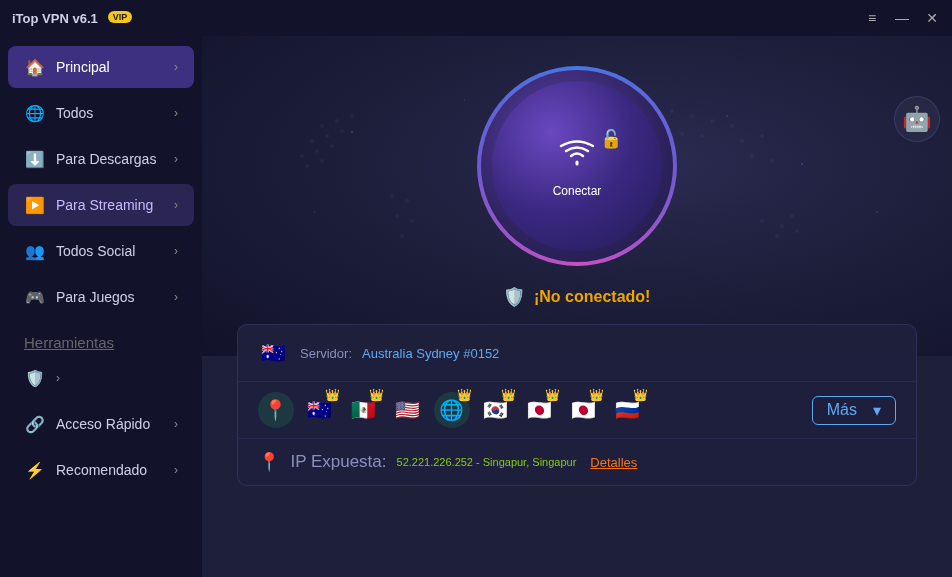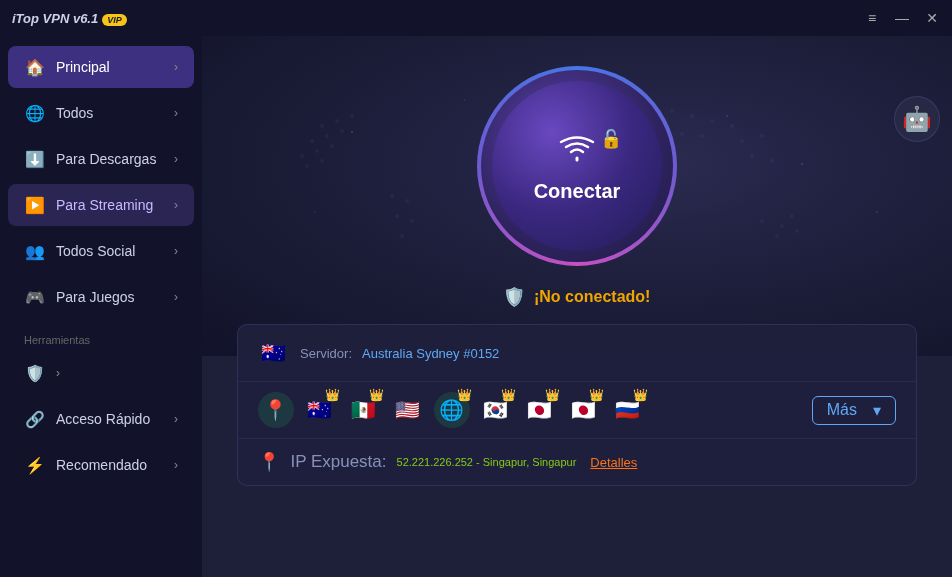--- a/index.html
+++ b/index.html
@@ -27,9 +27,8 @@
       font-size: 13px;
       font-weight: 600;
       display: flex;
-      align-items: flex-end;
-      gap: 4px;
-      font-style: italic;
+      align-items: flex-start;
+      gap: 10px;
     }
     .vip-badge {
       background: #f5c518;

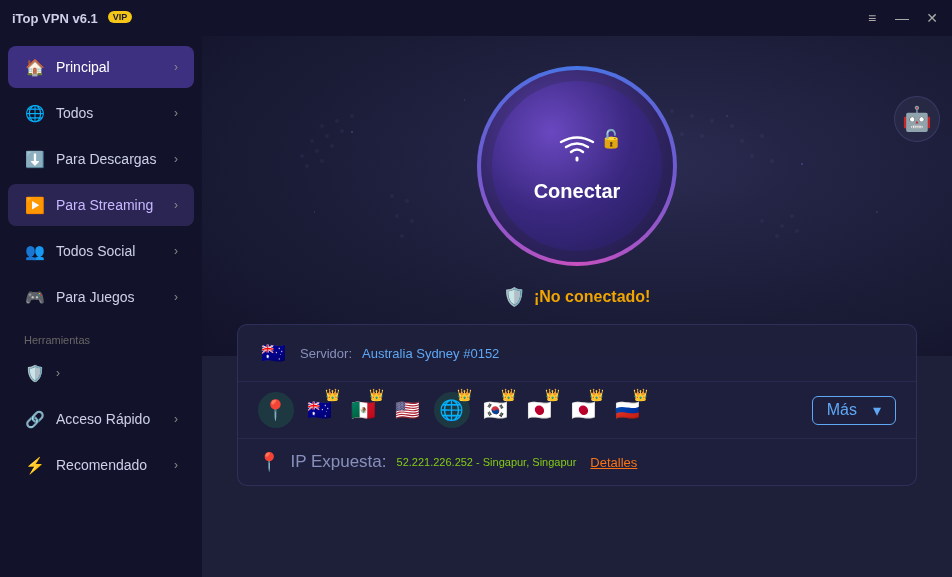--- a/index.html
+++ b/index.html
@@ -204,8 +204,8 @@
     }
     .connect-label {
       color: #fff;
-      font-size: 20px;
-      font-weight: 700;
+      font-size: 12px;
+      font-weight: 400;
       z-index: 1;
       position: relative;
     }

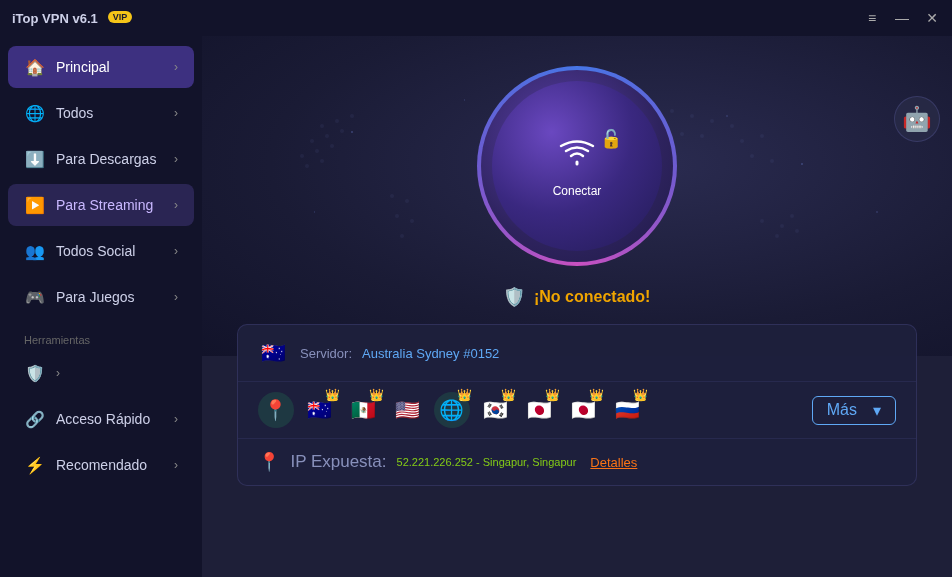--- a/index.html
+++ b/index.html
@@ -108,9 +108,10 @@
     }
     .section-label {
       color: #666;
-      font-size: 11px;
+      font-size: 15px;
       padding: 14px 24px 4px;
       text-transform: none;
+      text-decoration: underline;
     }
 
     

